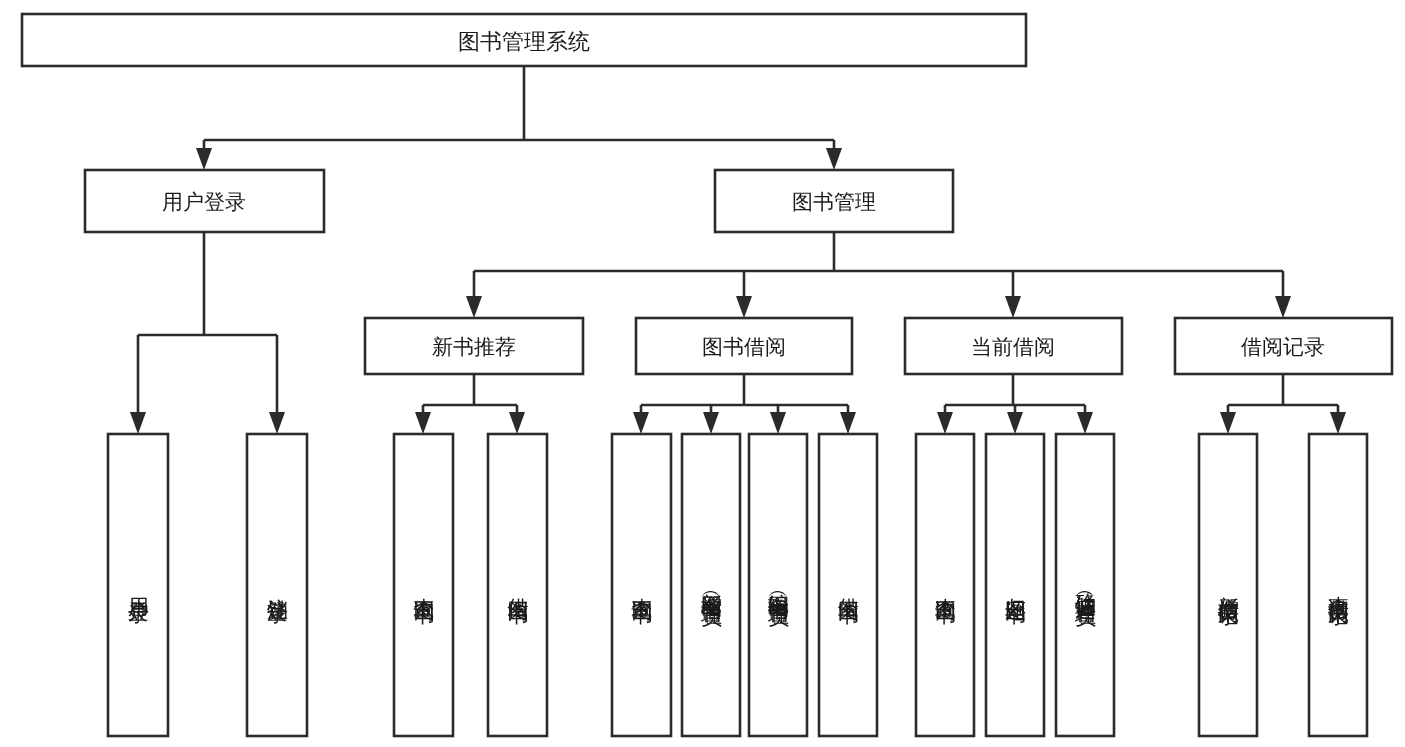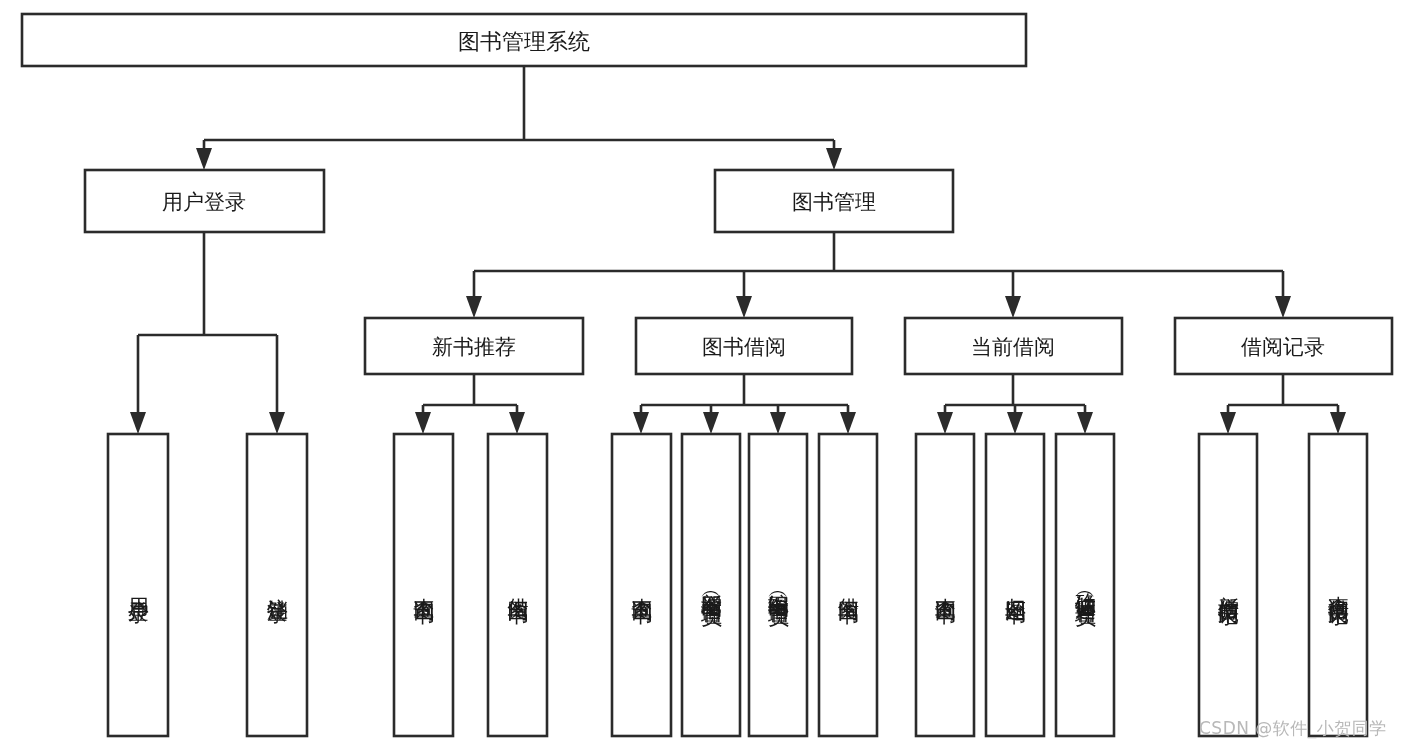--- a/index.html
+++ b/index.html
@@ -222,7 +222,6 @@
   <div class="vert-label" style="left:1195px; top:434px; width:58px; height:302px;">新增借阅记录</div>
   <div class="vert-label" style="left:1305px; top:434px; width:58px; height:302px;">查询借阅记录</div>
 
-  <div class="watermark" style="left:1195px; top:717px;">CSDN @软件_小贺同学</div>
 
 </div>
 

